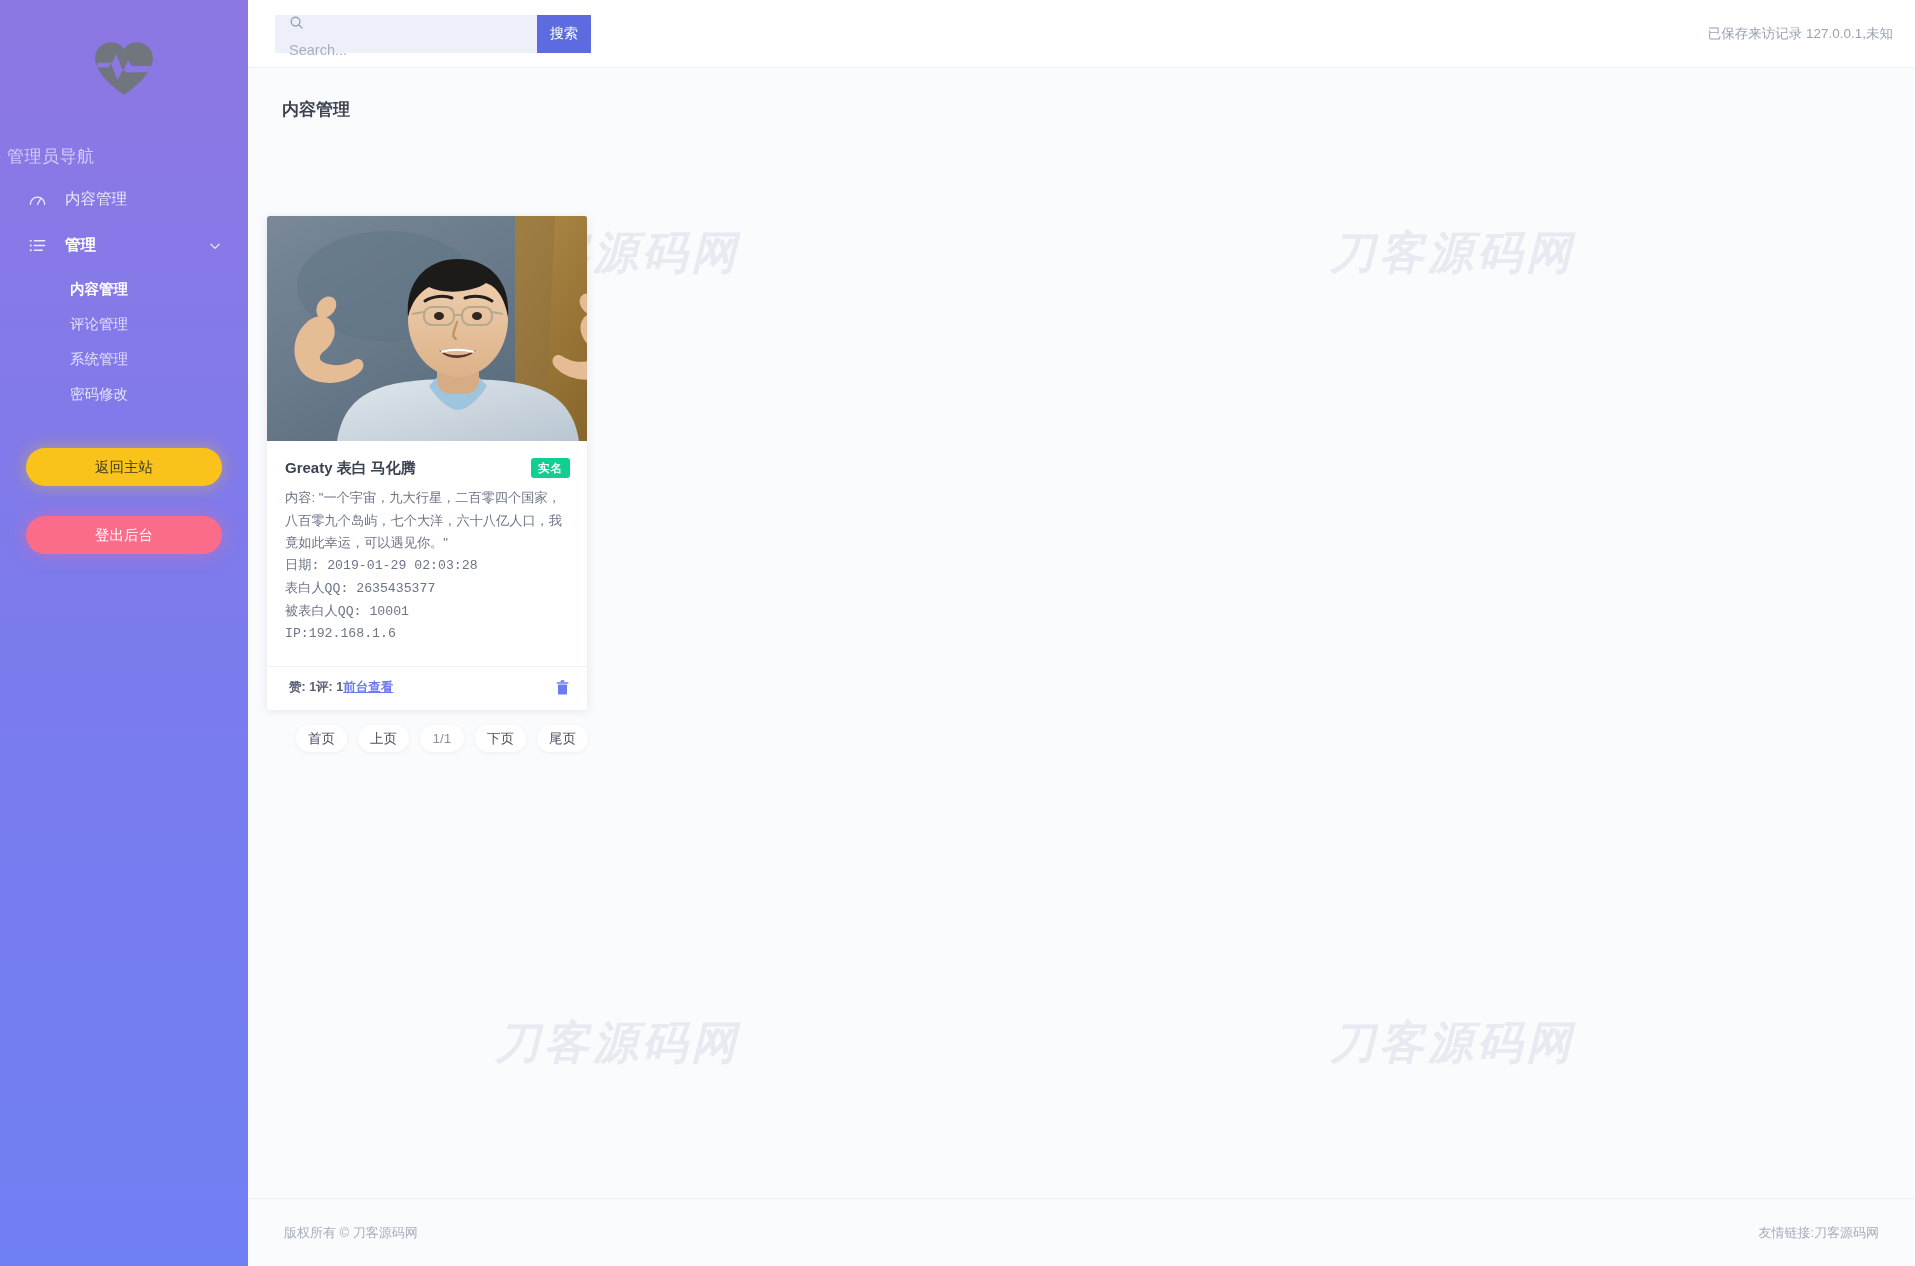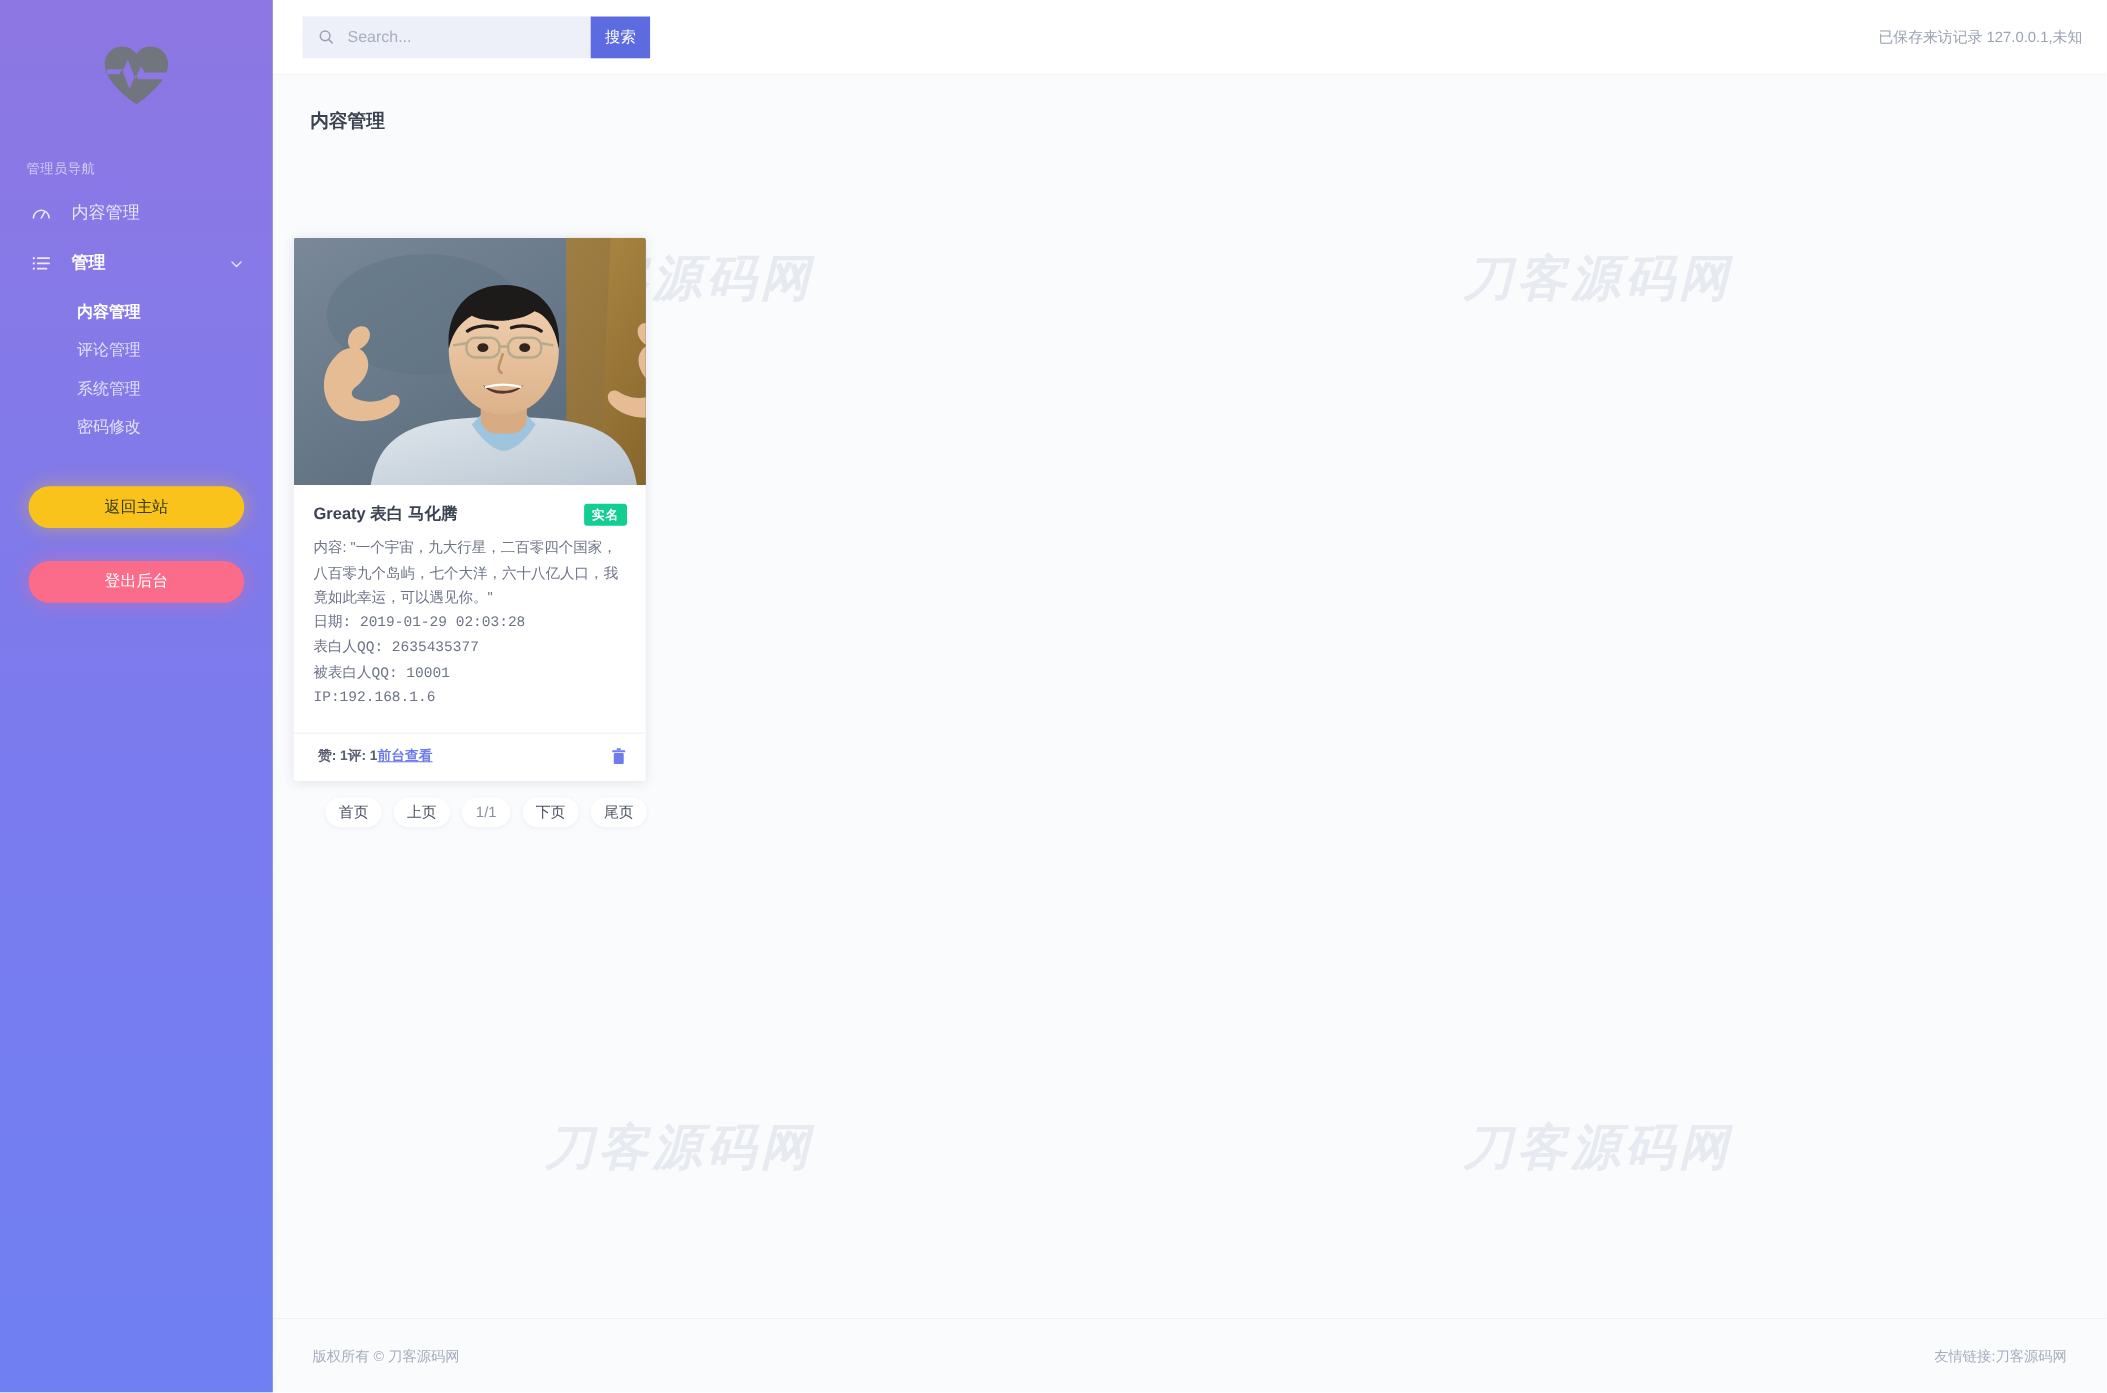--- a/index.html
+++ b/index.html
@@ -64,9 +64,9 @@
   }
   .search-group { display: flex; align-items: center; height: 38px; }
   .search-box {
-    display: flex; align-items: center; gap: 12px;
+    display: flex; gap: 12px;
     width: 262px; height: 38px; background: #EDF0F8;
-    padding: 0 14px; border: 0;
+    padding: 0 14px; border: 0; flex-direction: column;
   }
   .search-box .s-ico svg { width: 15px; height: 15px; display: block; }
   .search-input {

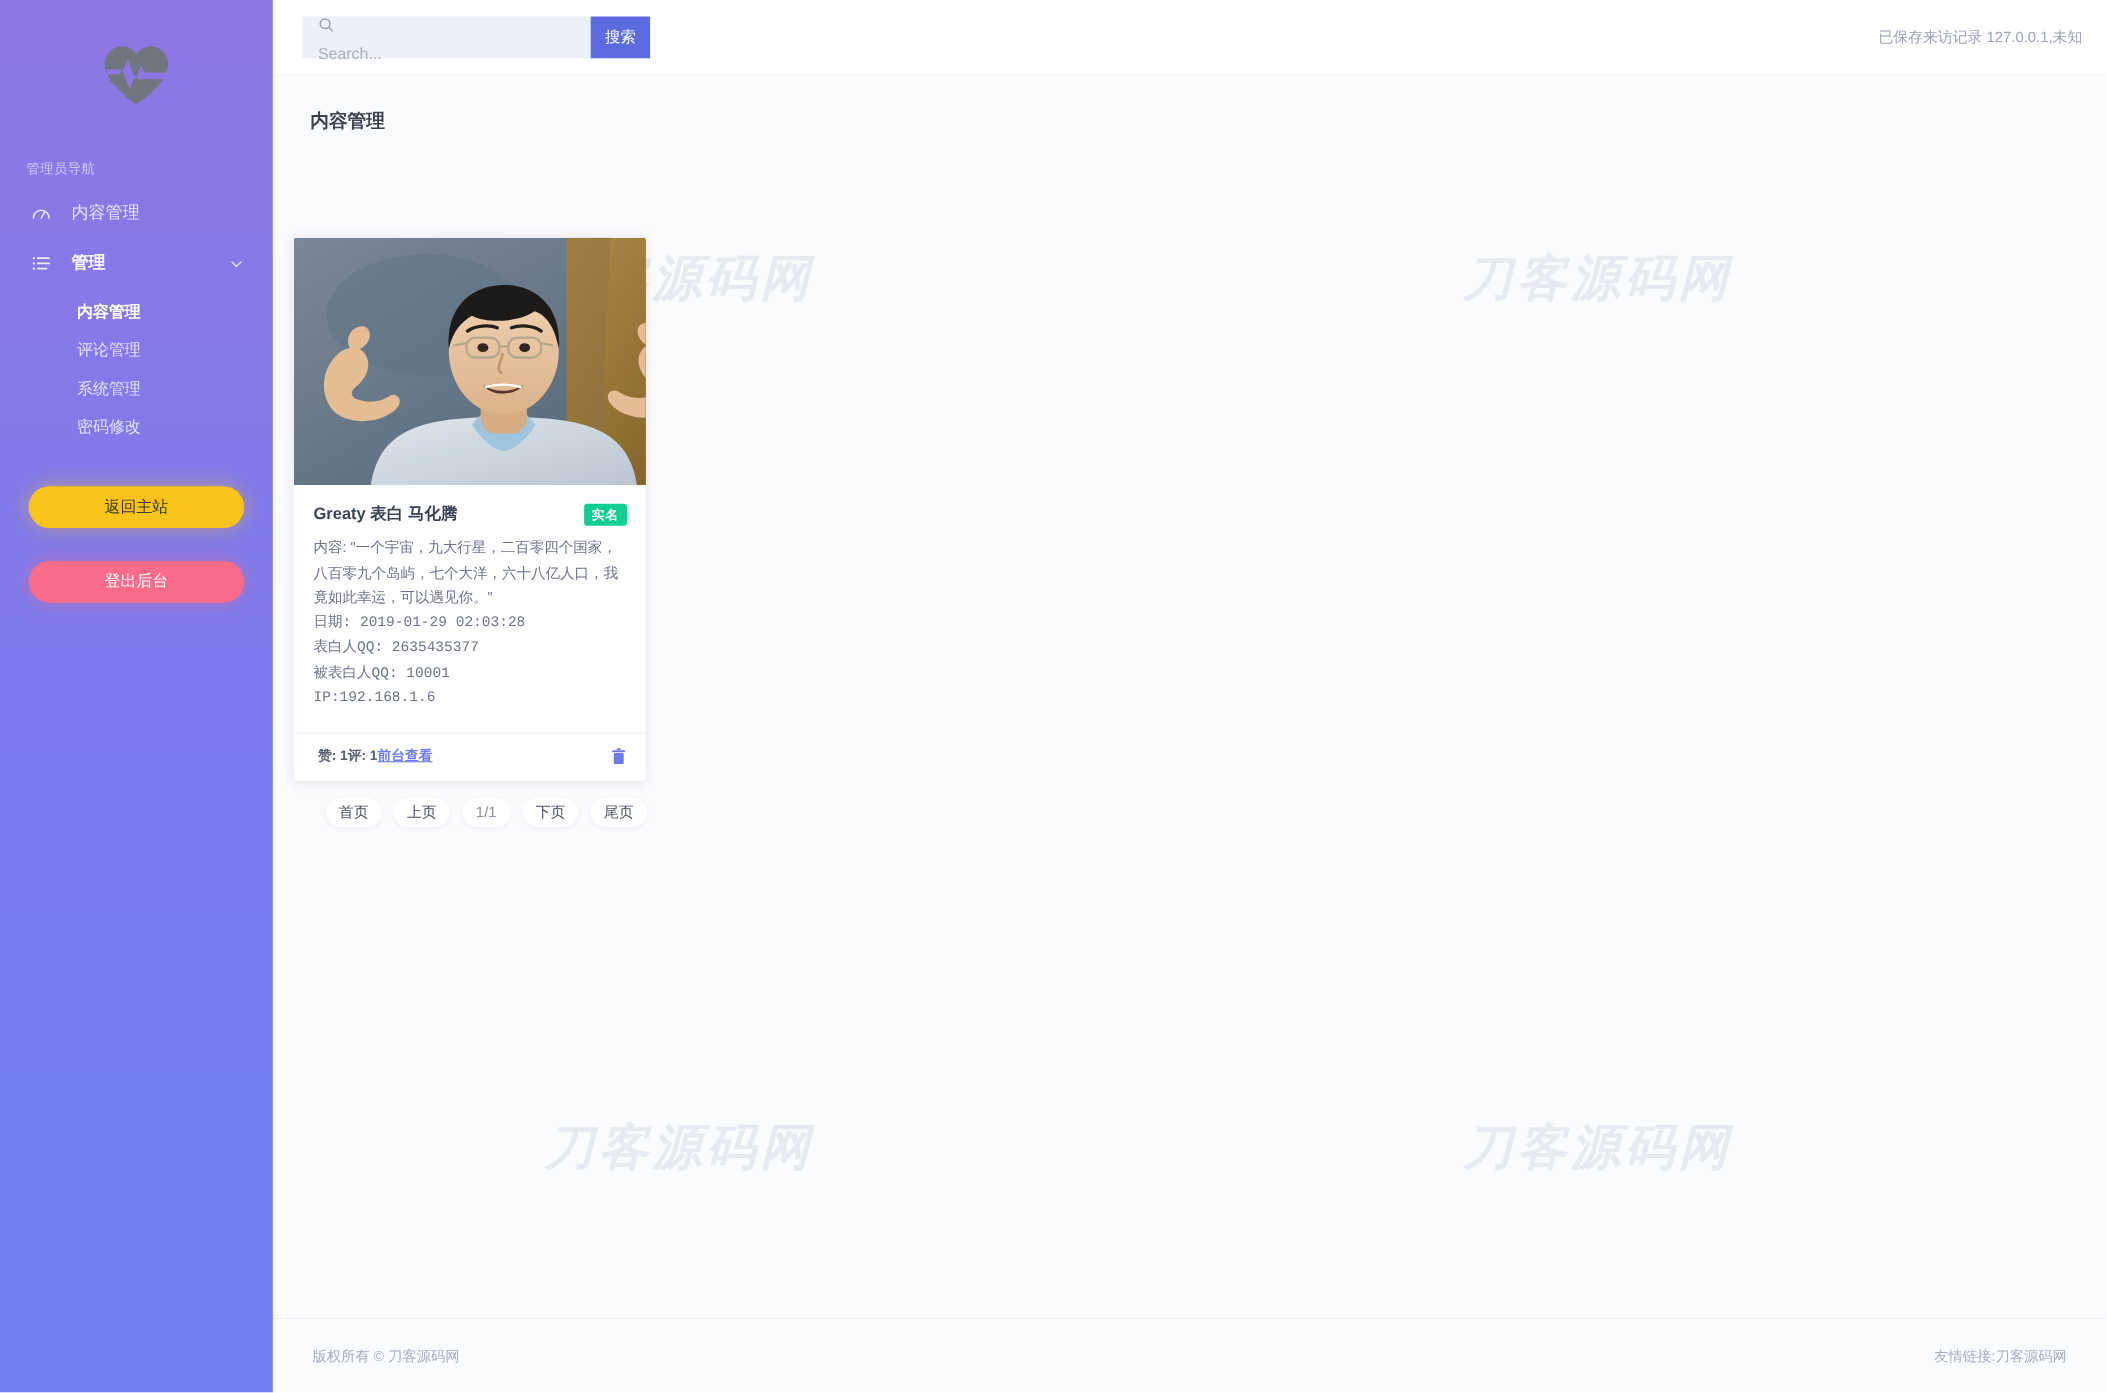--- a/index.html
+++ b/index.html
@@ -23,7 +23,7 @@
 
   .nav-section-title {
     color: rgba(255,255,255,0.62);
-    font-size: 12px; padding: 10px 0 10px 24px; letter-spacing: .5px;
+    font-size: 17px; padding: 10px 0 10px 7px; letter-spacing: .5px;
   }
   .nav-item {
     display: flex; align-items: center; gap: 18px;

